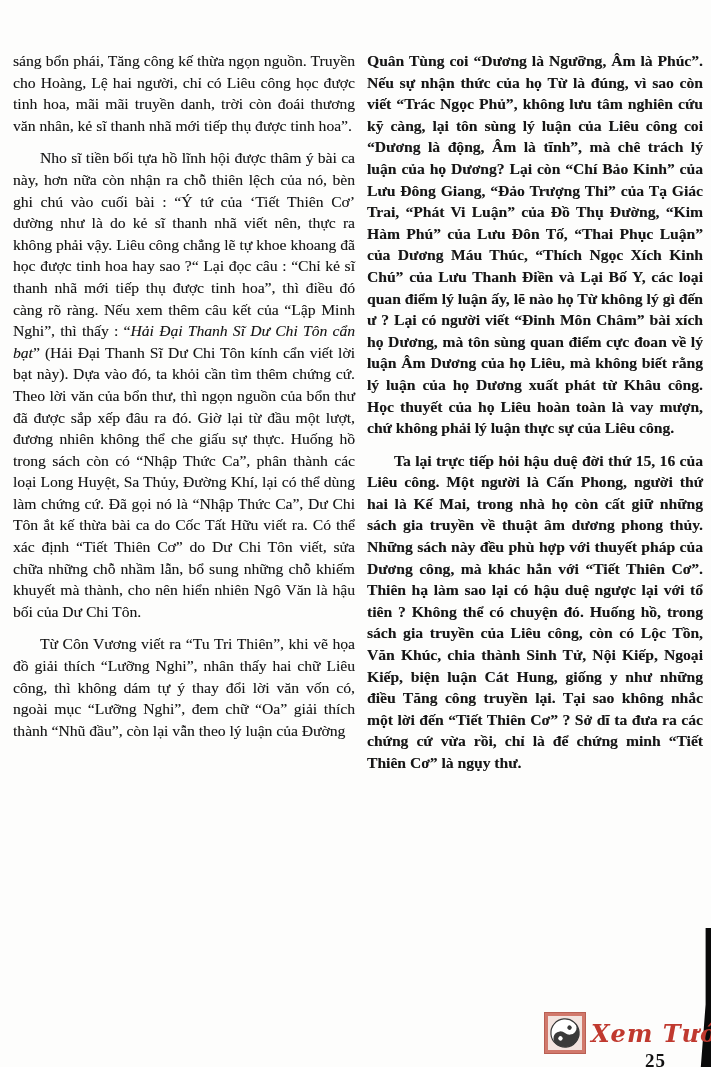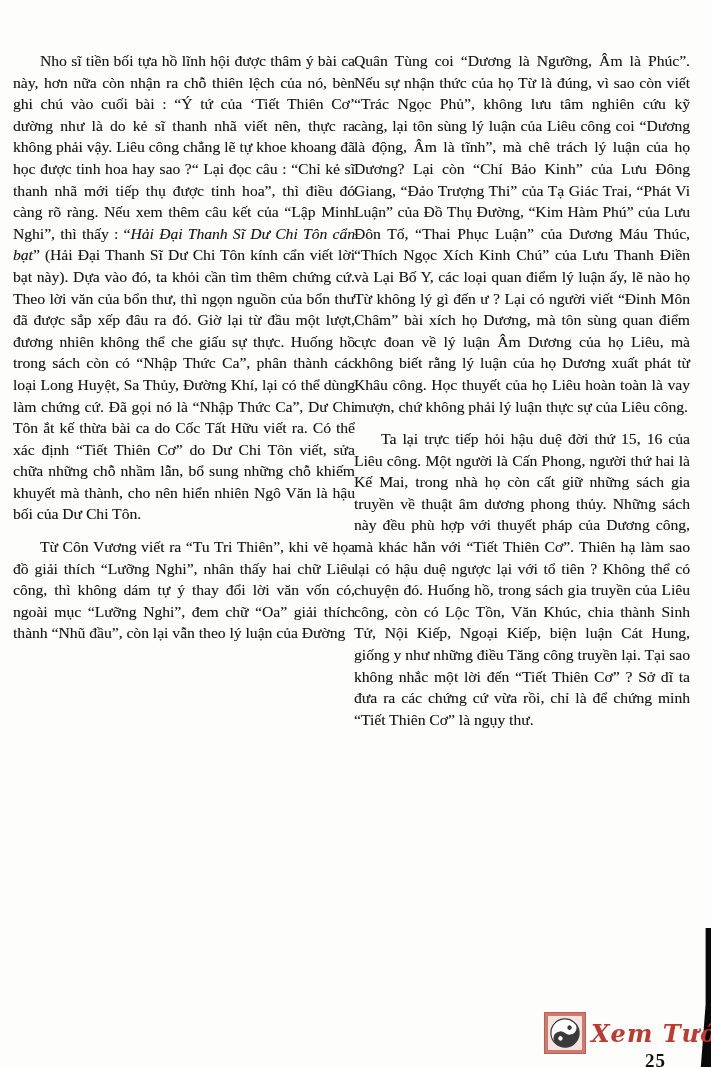--- a/index.html
+++ b/index.html
@@ -92,6 +92,7 @@
 <div class="page">
 
   <div class="column column-left">
+      <p><span>sáng bổn phái, Tăng công kế thừa ngọn nguồn. Truyền cho Hoàng, Lệ hai người, chỉ có Liêu công học được tinh hoa, mãi mãi truyền danh, trời còn đoái thương văn nhân, kẻ sĩ thanh nhã mới tiếp thụ được tinh hoa”.</span></p>
       <p class="indent"><span>Nho sĩ tiền bối tựa hồ lĩnh hội được thâm ý bài ca này, hơn nữa còn nhận ra chỗ thiên lệch của nó, bèn ghi chú vào cuối bài : “Ý tứ của ‘Tiết Thiên Cơ’ dường như là do kẻ sĩ thanh nhã viết nên, thực ra không phải vậy. Liêu công chẳng lẽ tự khoe khoang đã học được tinh hoa hay sao ?“ Lại đọc câu : “Chỉ kẻ sĩ thanh nhã mới tiếp thụ được tinh hoa”, thì điều đó càng rõ ràng. Nếu xem thêm câu kết của “Lập Minh Nghi”, thì thấy : “</span><span class="it">Hải Đại Thanh Sĩ Dư Chi Tôn cẩn bạt</span><span>” (Hải Đại Thanh Sĩ Dư Chi Tôn kính cẩn viết lời bạt này). Dựa vào đó, ta khỏi cần tìm thêm chứng cứ. Theo lời văn của bổn thư, thì ngọn nguồn của bổn thư đã được sắp xếp đâu ra đó. Giờ lại từ đầu một lượt, đương nhiên không thể che giấu sự thực. Huống hồ trong sách còn có “Nhập Thức Ca”, phân thành các loại Long Huyệt, Sa Thủy, Đường Khí, lại có thể dùng làm chứng cứ. Đã gọi nó là “Nhập Thức Ca”, Dư Chi Tôn ắt kế thừa bài ca do Cốc Tất Hữu viết ra. Có thể xác định “Tiết Thiên Cơ” do Dư Chi Tôn viết, sửa chữa những chỗ nhầm lẫn, bổ sung những chỗ khiếm khuyết mà thành, cho nên hiển nhiên Ngô Văn là hậu bối của Dư Chi Tôn.</span></p>
       <p class="indent"><span>Từ Côn Vương viết ra “Tu Tri Thiên”, khi vẽ họa đồ giải thích “Lưỡng Nghi”, nhân thấy hai chữ Liêu công, thì không dám tự ý thay đổi lời văn vốn có, ngoài mục “Lưỡng Nghi”, đem chữ “Oa” giải thích thành “Nhũ đầu”, còn lại vẫn theo lý luận của Đường</span></p>
     </div>

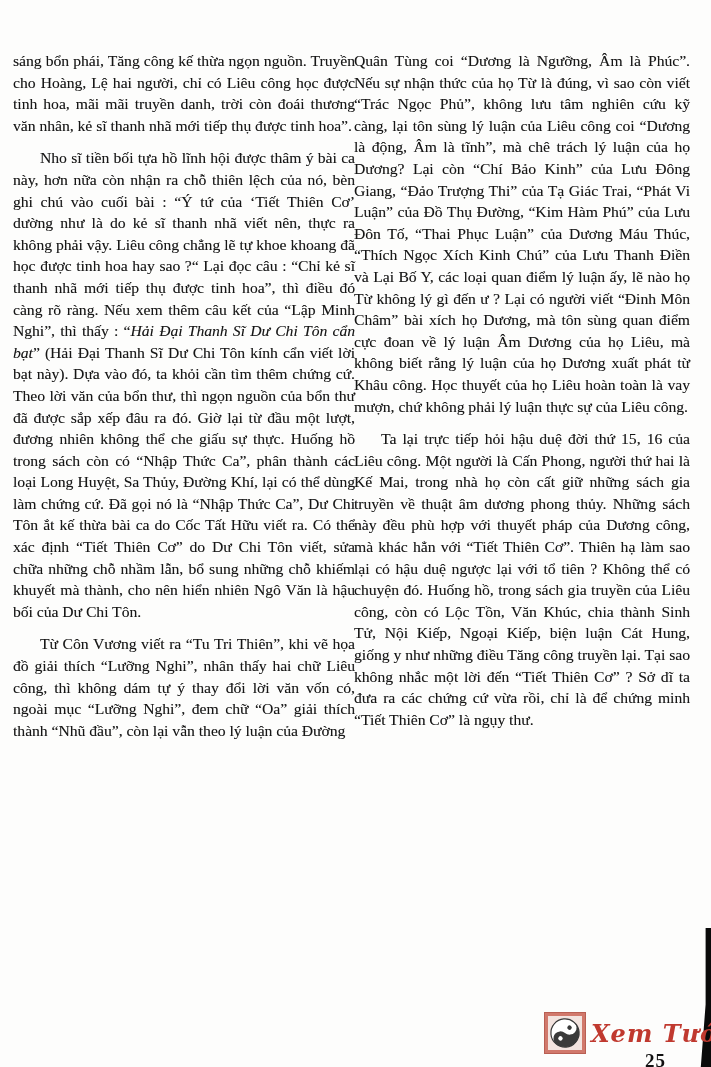--- a/index.html
+++ b/index.html
@@ -20,7 +20,7 @@
     line-height: 21.6px;
   }
   .column-left  { left: 13px;  width: 342px; }
-  .column-right { left: 354px; width: 336px; }
+  .column-right { left: 367px; width: 336px; font-weight: bold; }
   .column p { margin: 0 0 11px 0; }
   .column p.indent { text-indent: 27px; }
   .column .it { font-style: italic; }

